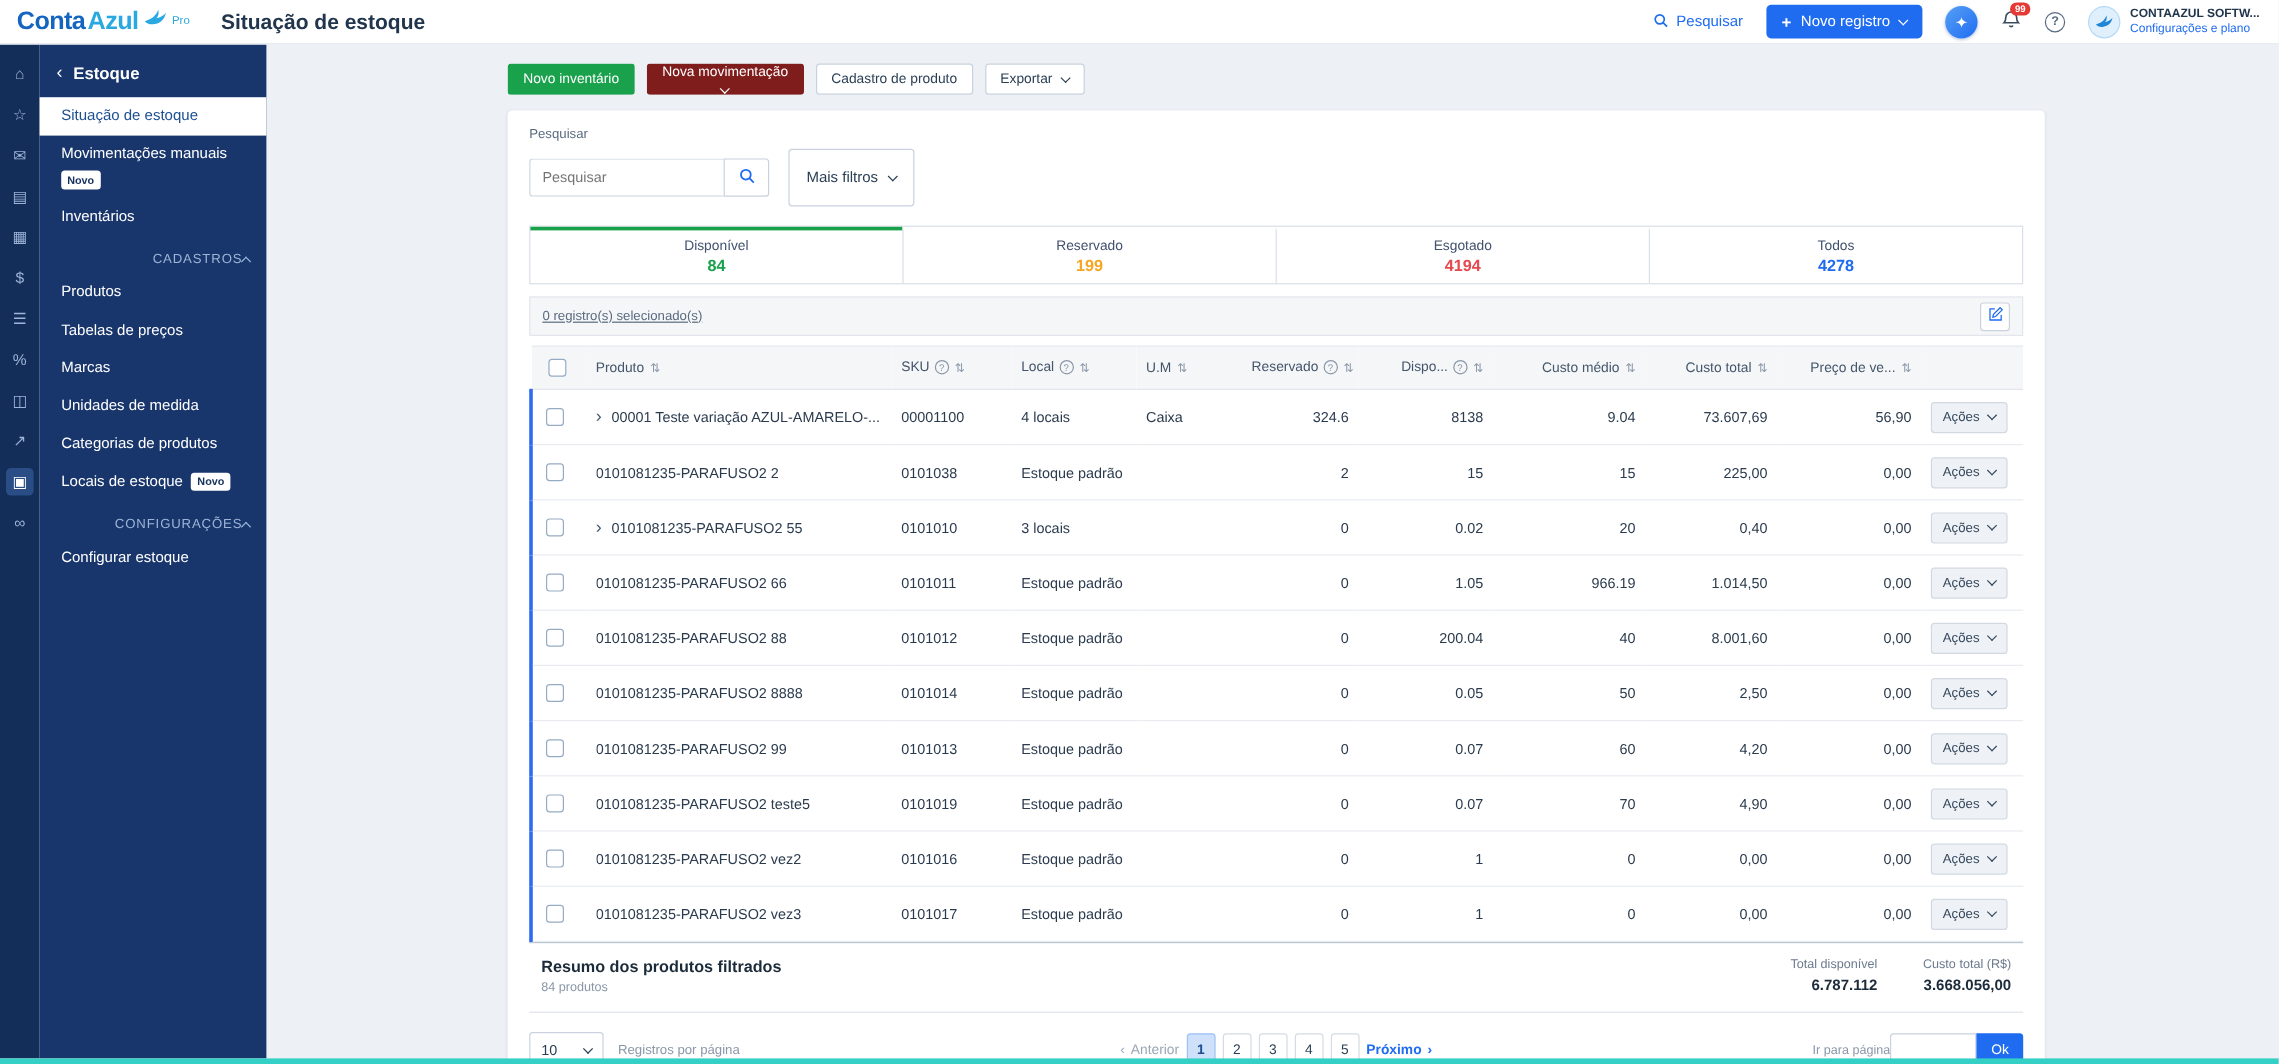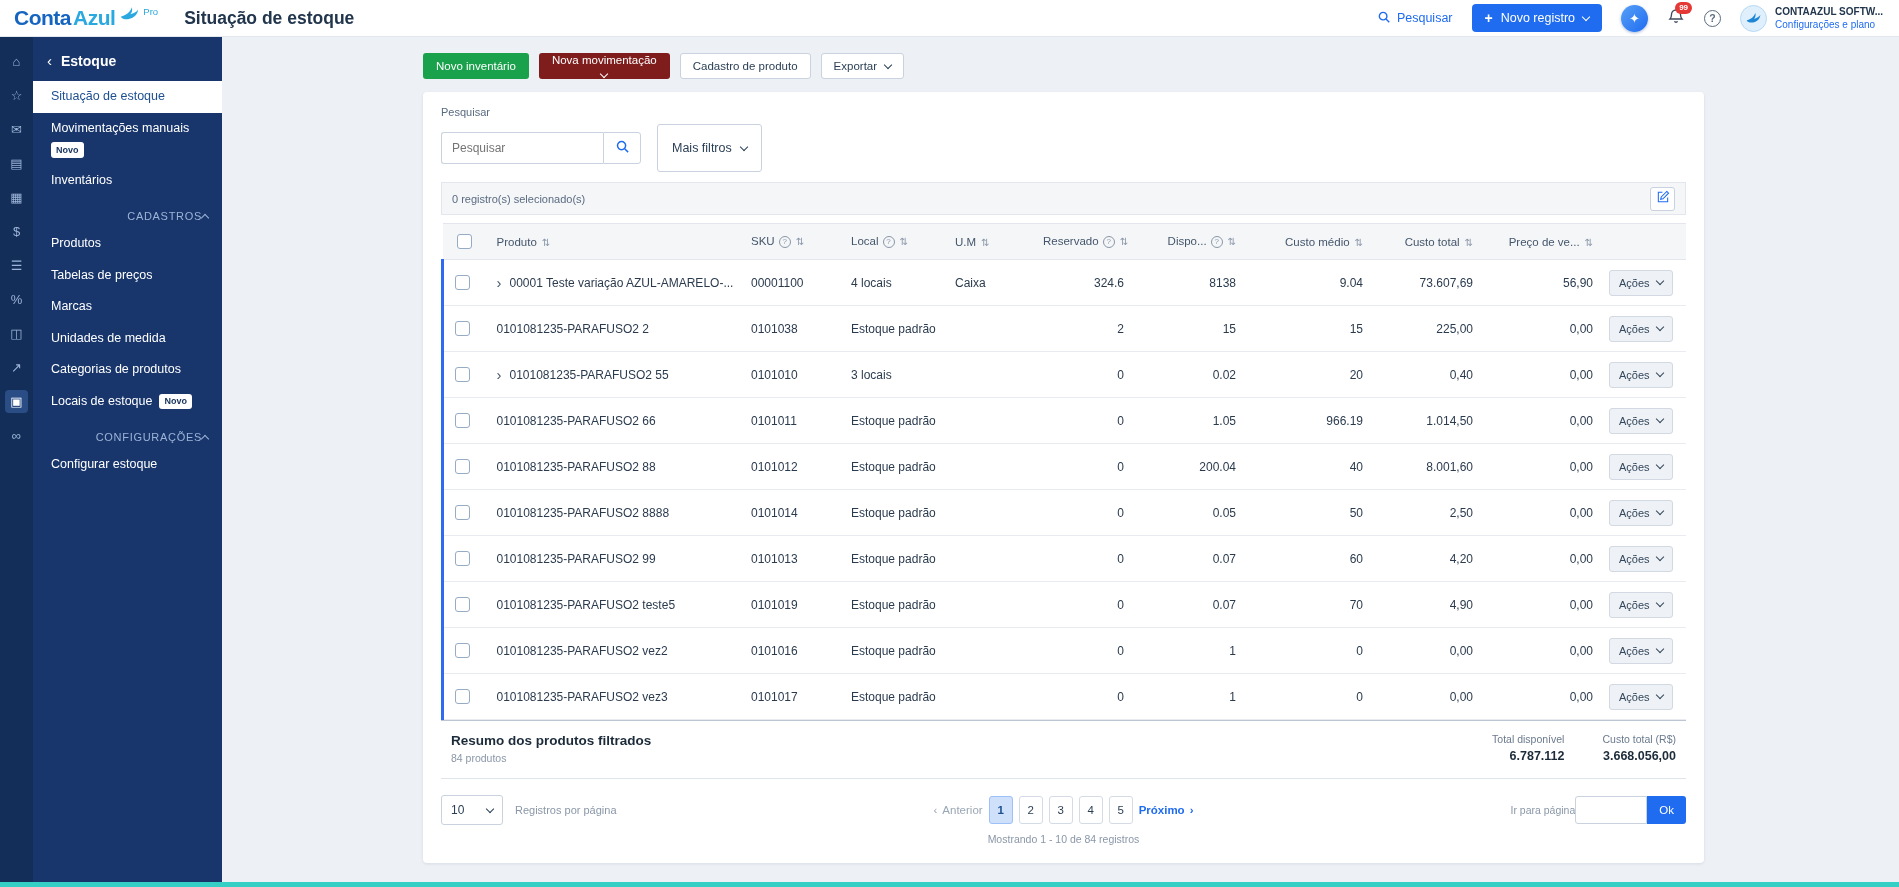--- a/index.html
+++ b/index.html
@@ -7,7 +7,7 @@
 
   
   .topbar{height:37px;background:#fff;border-bottom:1px solid #e3e7ee;display:flex;align-items:center;padding:0 16px 0 14px;position:relative;z-index:5;}
-  .logo{display:flex;align-items:flex-start;gap:2px;cursor:pointer;}
+  .logo{display:flex;align-items:center;gap:2px;cursor:pointer;}
   .logo .conta{font-size:21px;font-weight:bold;color:#1565c0;letter-spacing:-.5px;}
   .logo .azul{font-size:21px;font-weight:bold;color:#2aa8e0;letter-spacing:-.5px;}
   .logo .bird{margin:0 2px 2px 3px;}

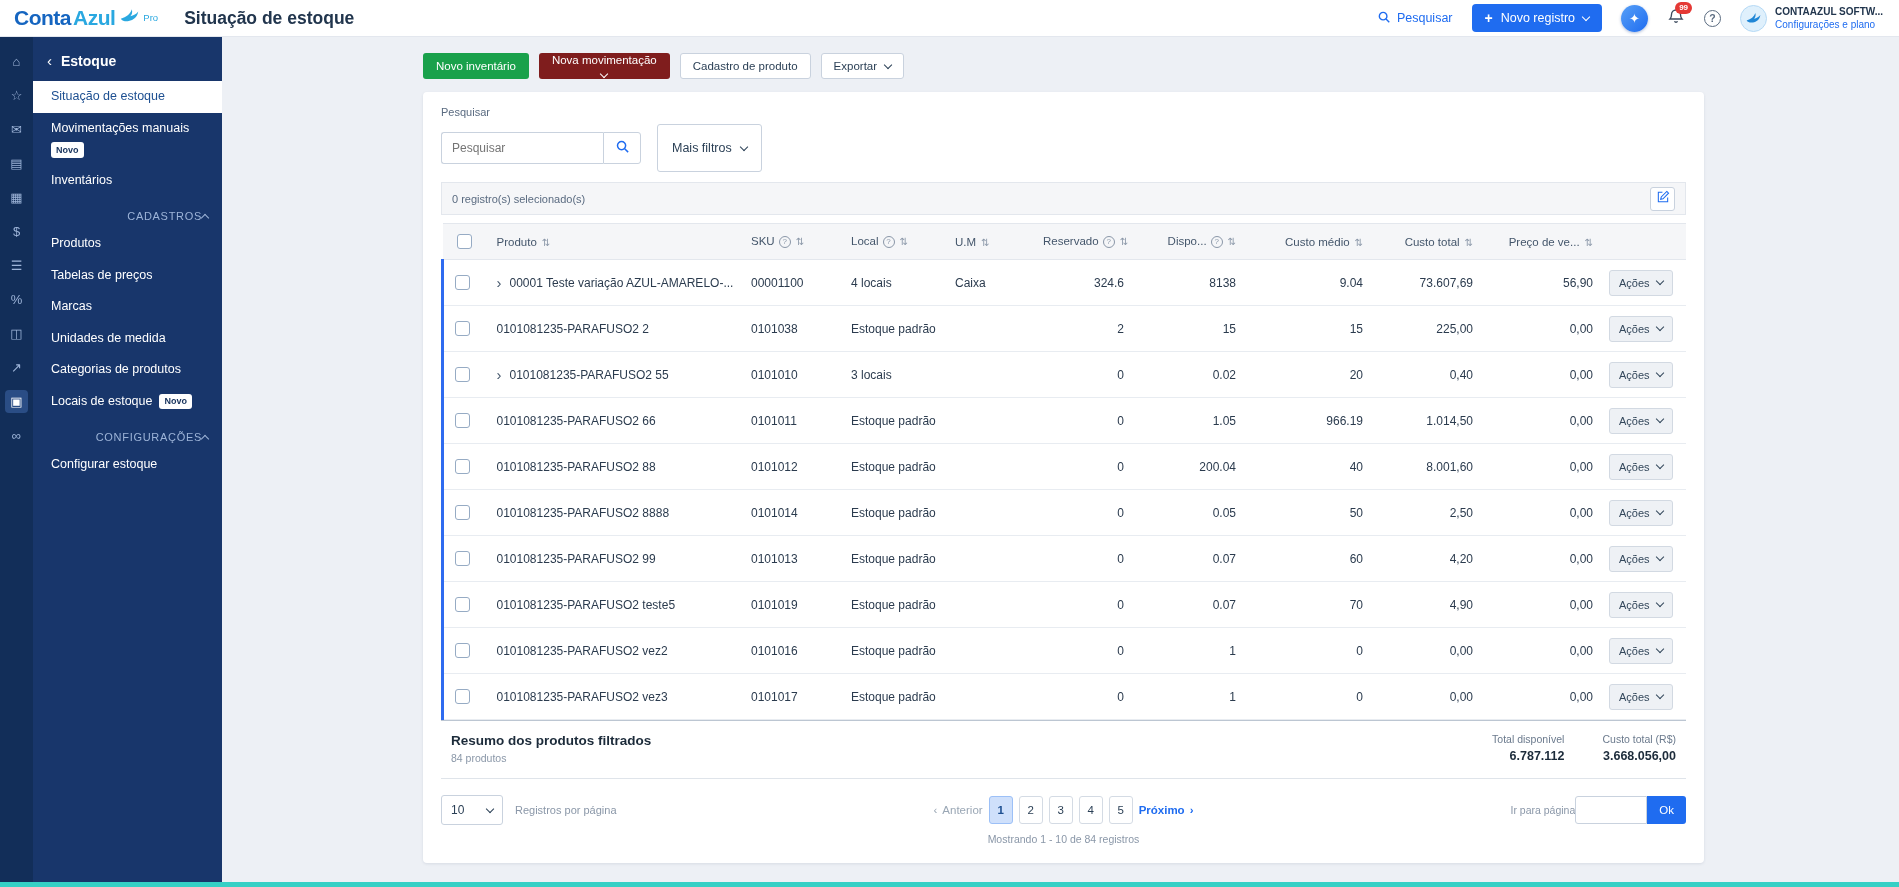--- a/index.html
+++ b/index.html
@@ -260,6 +260,24 @@
           </button>
       </div>
 
+      <div class="tabs">
+          <div class="tab active" style="border-top-color: rgb(25, 161, 75);">
+            <div class="tab-label">Disponível</div>
+            <div class="tab-value" style="color: rgb(25, 161, 75);">84</div>
+          </div>
+          <div class="tab">
+            <div class="tab-label">Reservado</div>
+            <div class="tab-value" style="color: rgb(245, 166, 35);">199</div>
+          </div>
+          <div class="tab">
+            <div class="tab-label">Esgotado</div>
+            <div class="tab-value" style="color: rgb(229, 72, 77);">4194</div>
+          </div>
+          <div class="tab">
+            <div class="tab-label">Todos</div>
+            <div class="tab-value" style="color: rgb(31, 108, 240);">4278</div>
+          </div>
+        </div>
 
       <div class="selection-bar">
         <span>0 registro(s) selecionado(s)</span>

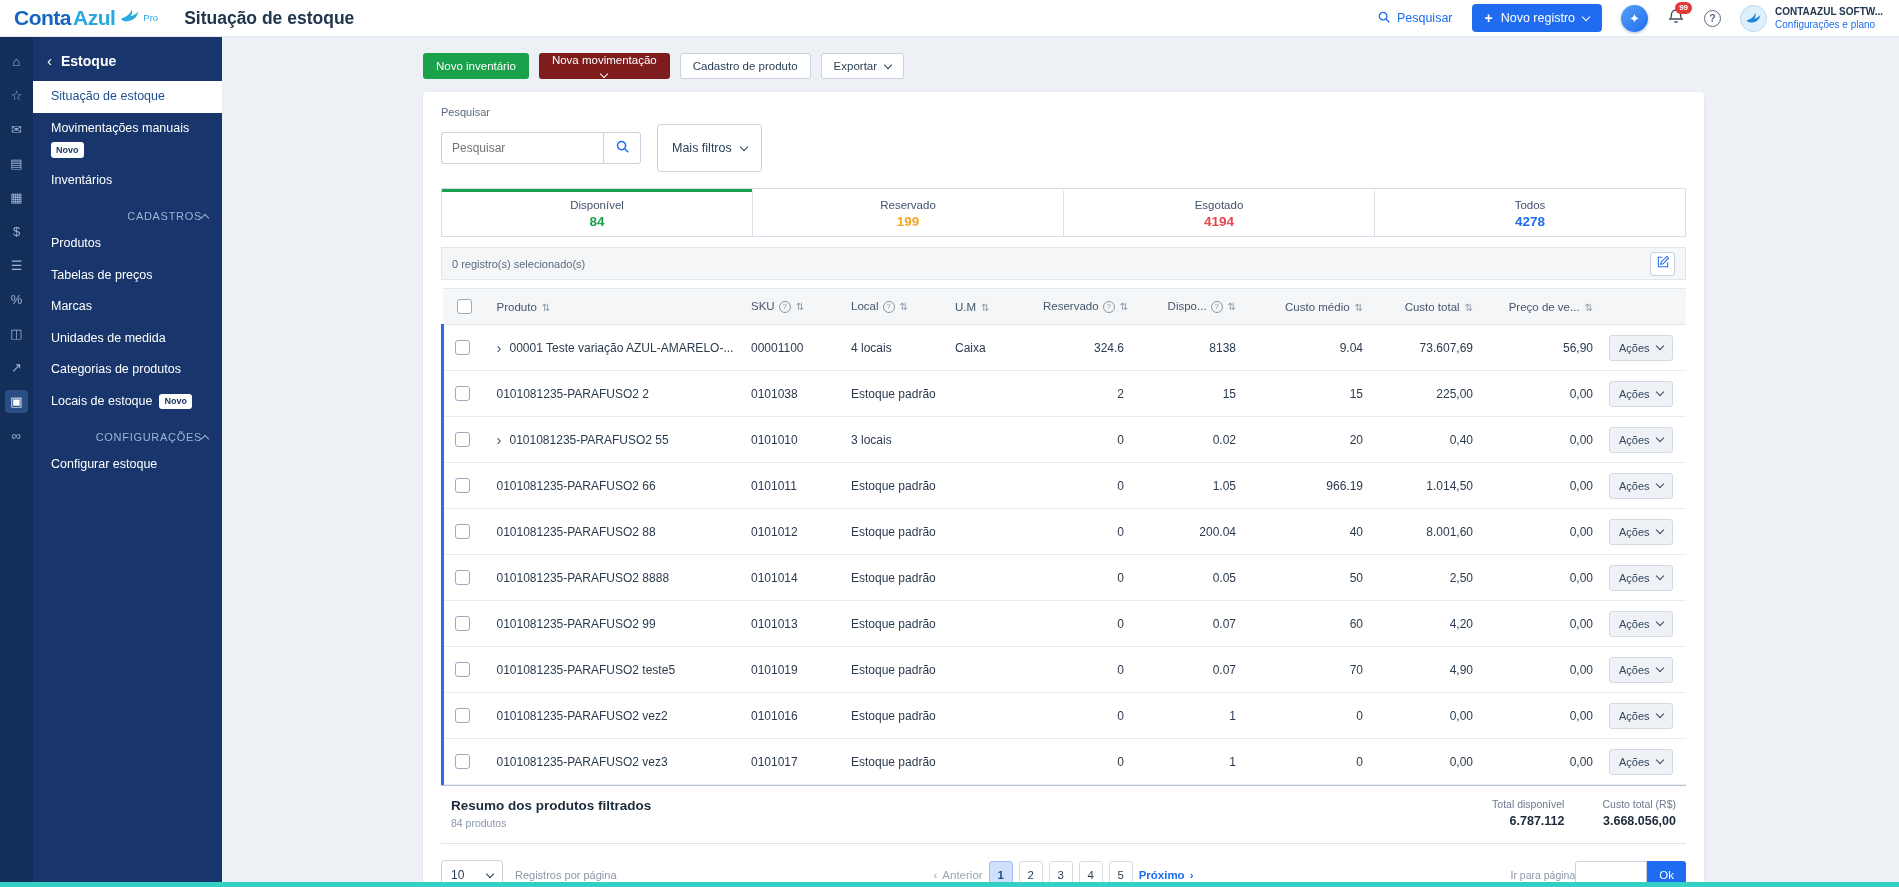--- a/index.html
+++ b/index.html
@@ -65,7 +65,7 @@
   .tab-label{font-size:11.5px;color:#42526e;}
   .tab-value{font-size:13.5px;font-weight:bold;}
 
-  .selection-bar{margin-top:10px;background:#f5f6f8;border:1px solid #e3e7ed;height:33px;display:flex;align-items:center;padding:0 10px;font-size:11px;color:#5a6b80;}
+  .selection-bar{margin-top:10px;background:#f5f6f8;border:1px solid #e3e7ed;height:33px;display:flex;align-items:center;padding:0 10px;font-size:11px;color:#5a6b80;text-decoration:underline;}
   .edit-btn{margin-left:auto;width:25px;height:24px;background:#fff;border:1px solid #c9d2de;border-radius:3px;display:flex;align-items:center;justify-content:center;cursor:pointer;}
 
   table{width:100%;border-collapse:collapse;table-layout:fixed;margin-top:8px;}

